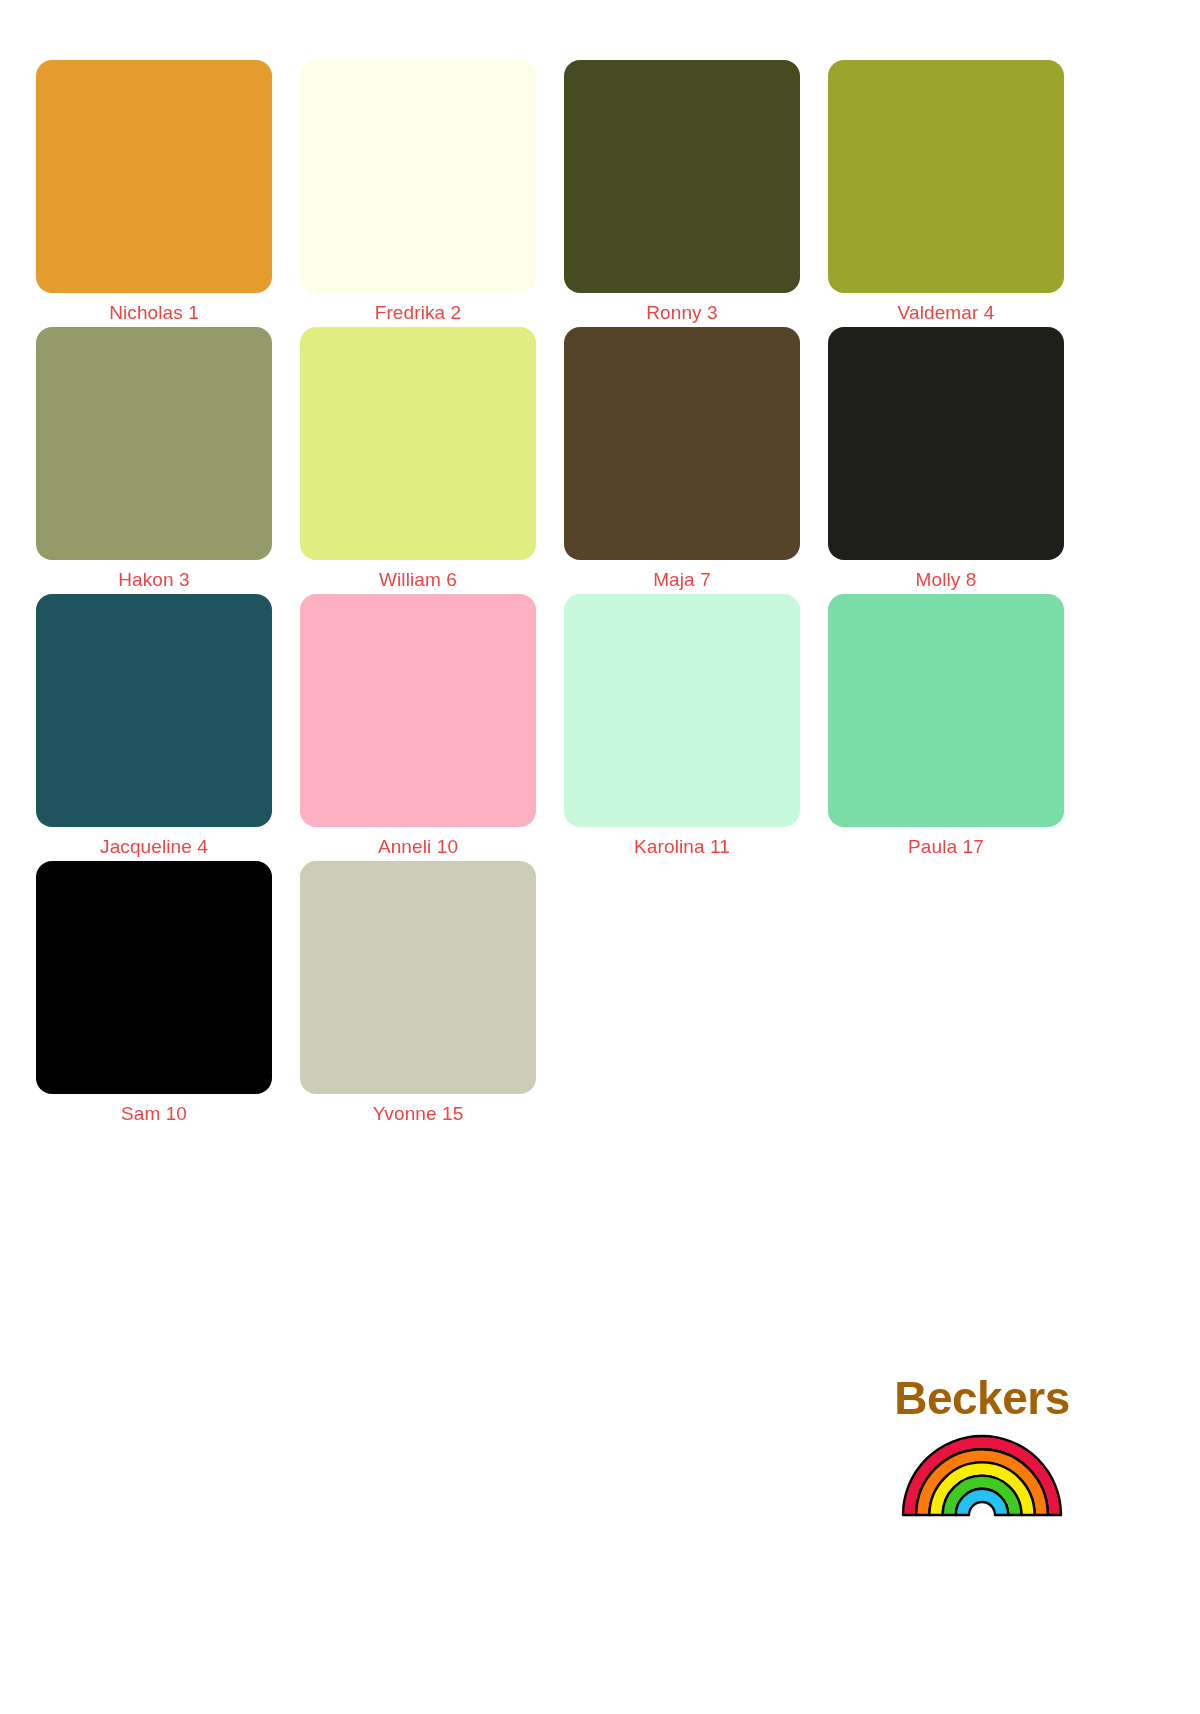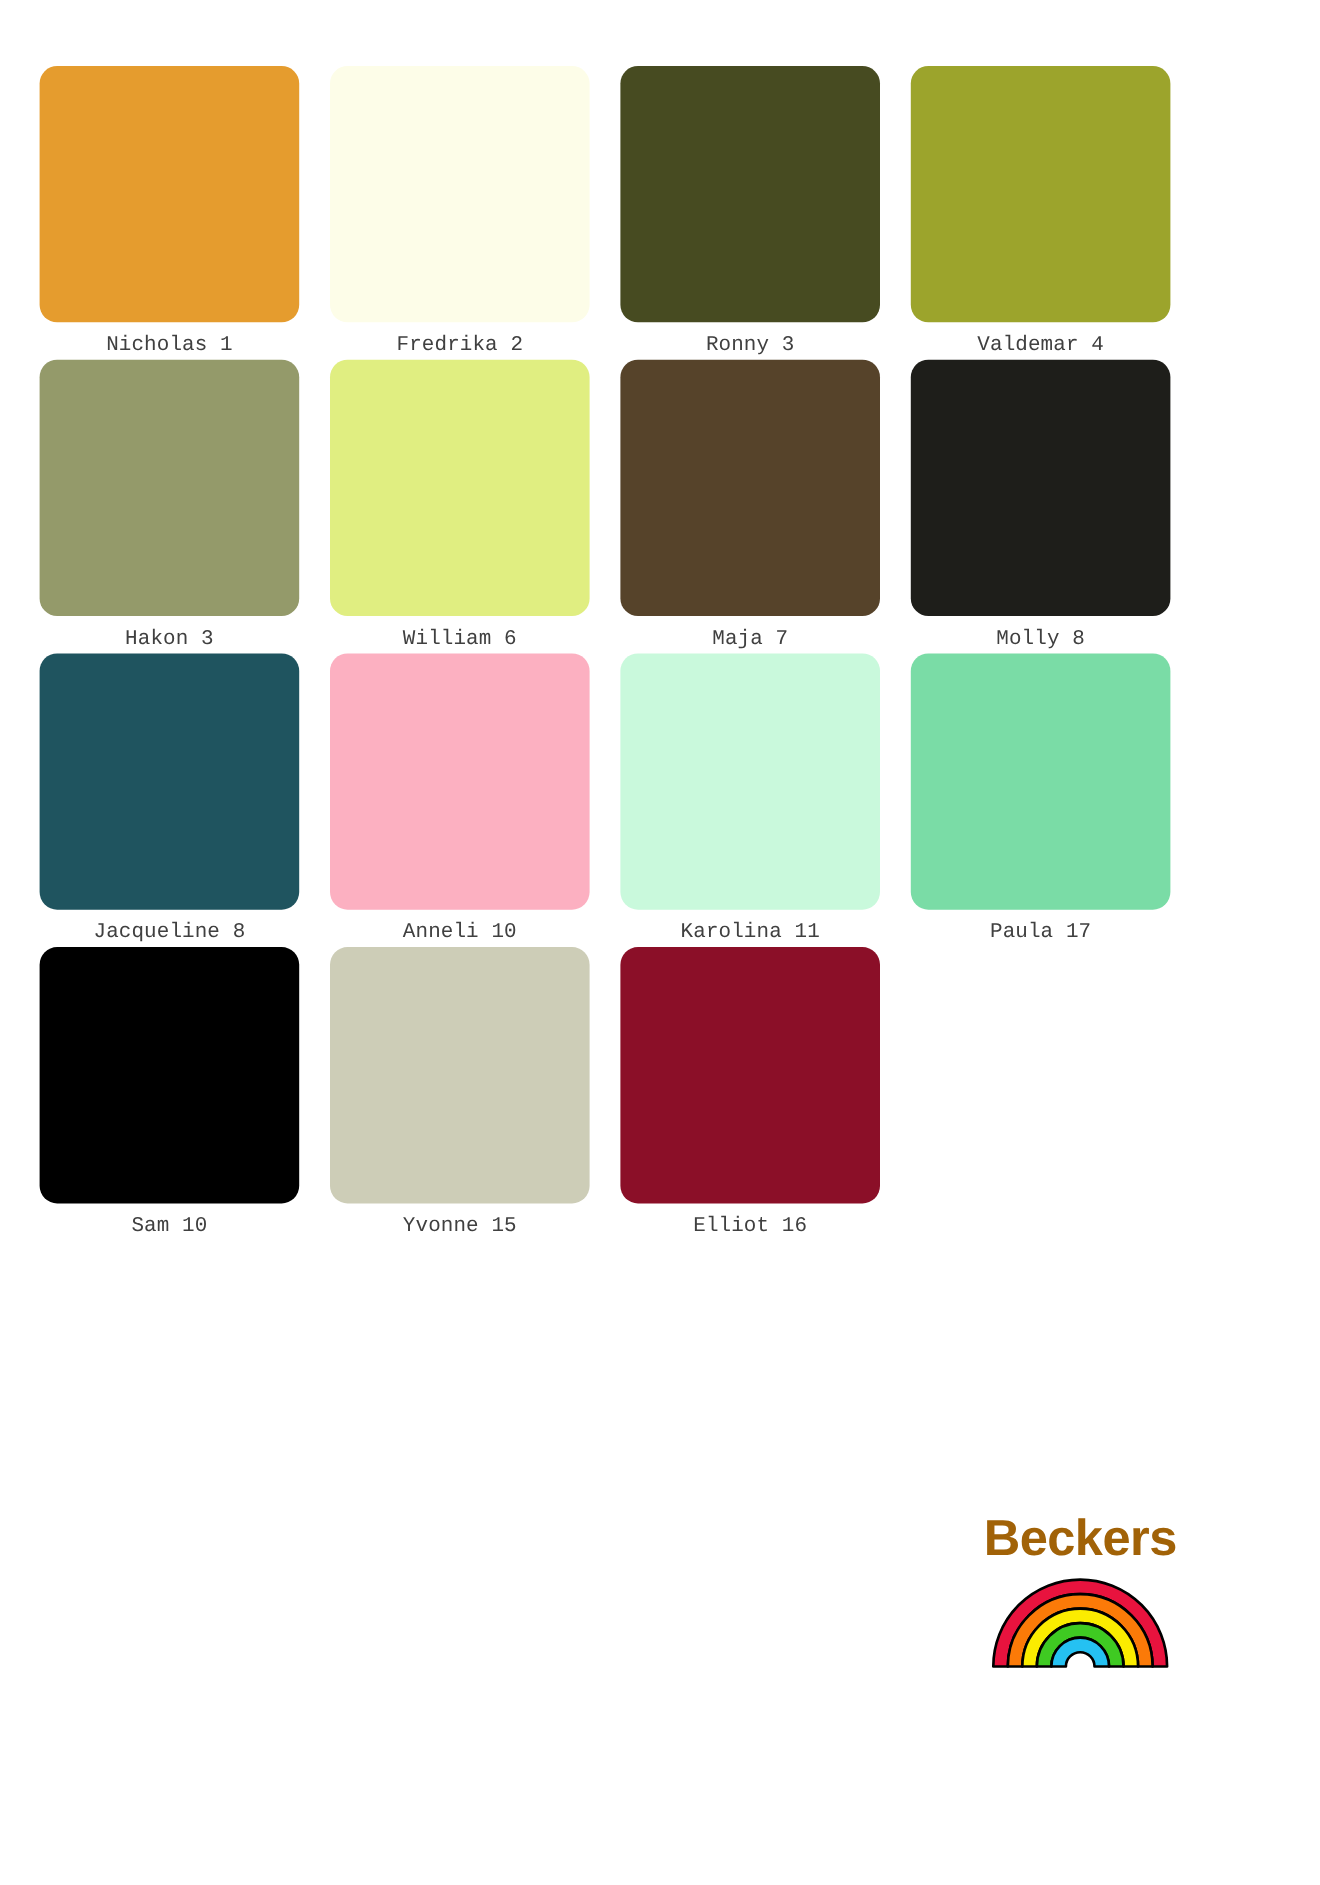--- a/index.html
+++ b/index.html
@@ -54,11 +54,11 @@
     margin-top: 9px;
     font-size: 19px;
     line-height: 22px;
-    color: #404040;
+    color: #ef4444;
     text-align: center;
     letter-spacing: 0.1px;
     white-space: nowrap;
-    font-family: Liberation Mono, monospace;
+    font-family: Liberation Sans, sans-serif;
   }
 
   #brand-logo {

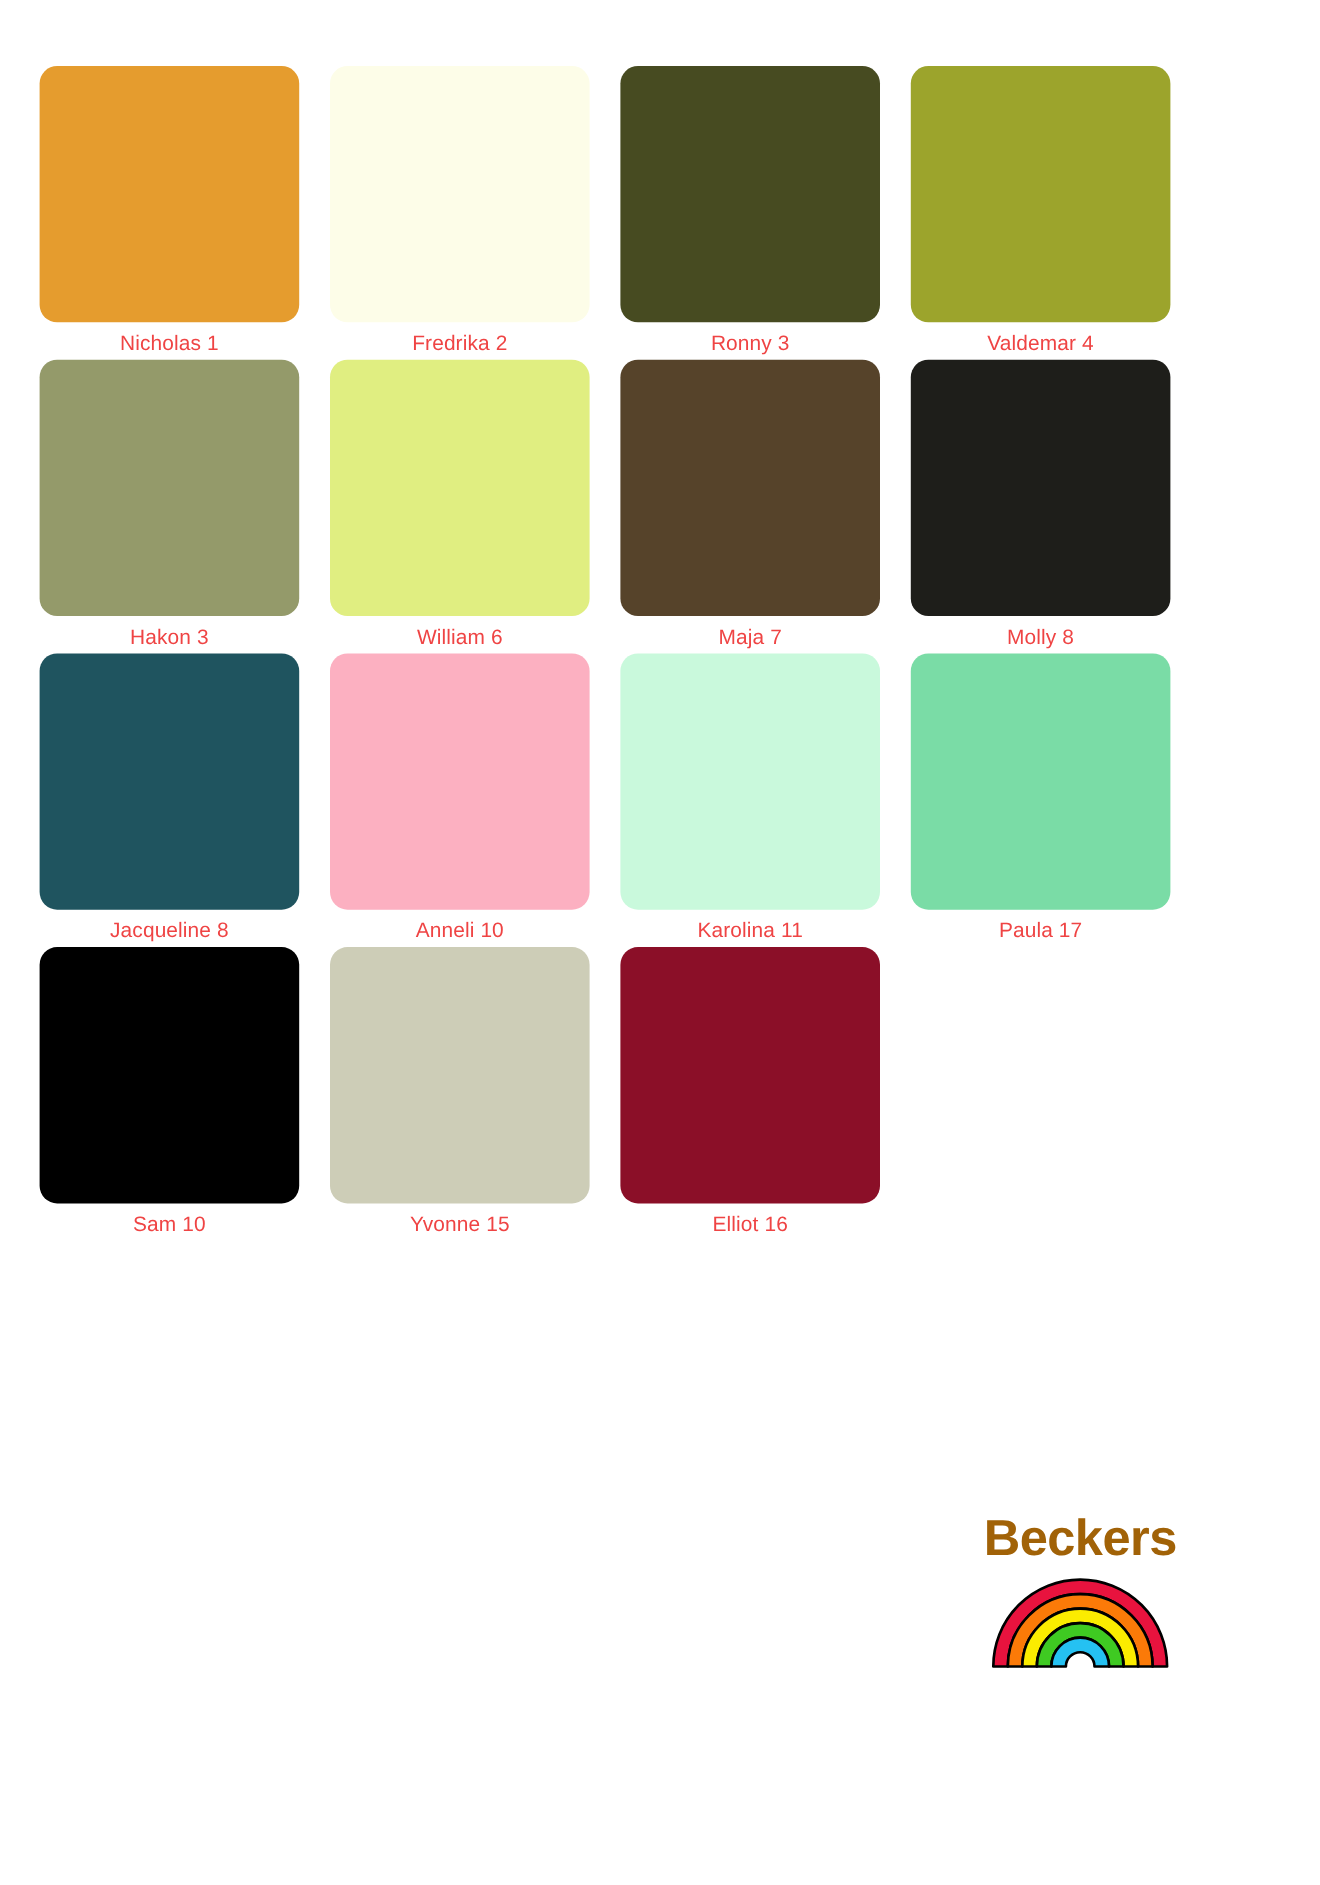--- a/index.html
+++ b/index.html
@@ -128,7 +128,7 @@
       </div>
       <div class="swatch-cell">
         <div class="swatch-chip" style="background-color: rgb(31, 84, 95);"></div>
-        <div class="swatch-label">Jacqueline 8</div>
+        <div class="swatch-label">Jacqueline 4</div>
       </div>
       <div class="swatch-cell">
         <div class="swatch-chip" style="background-color: rgb(252, 176, 193);"></div>

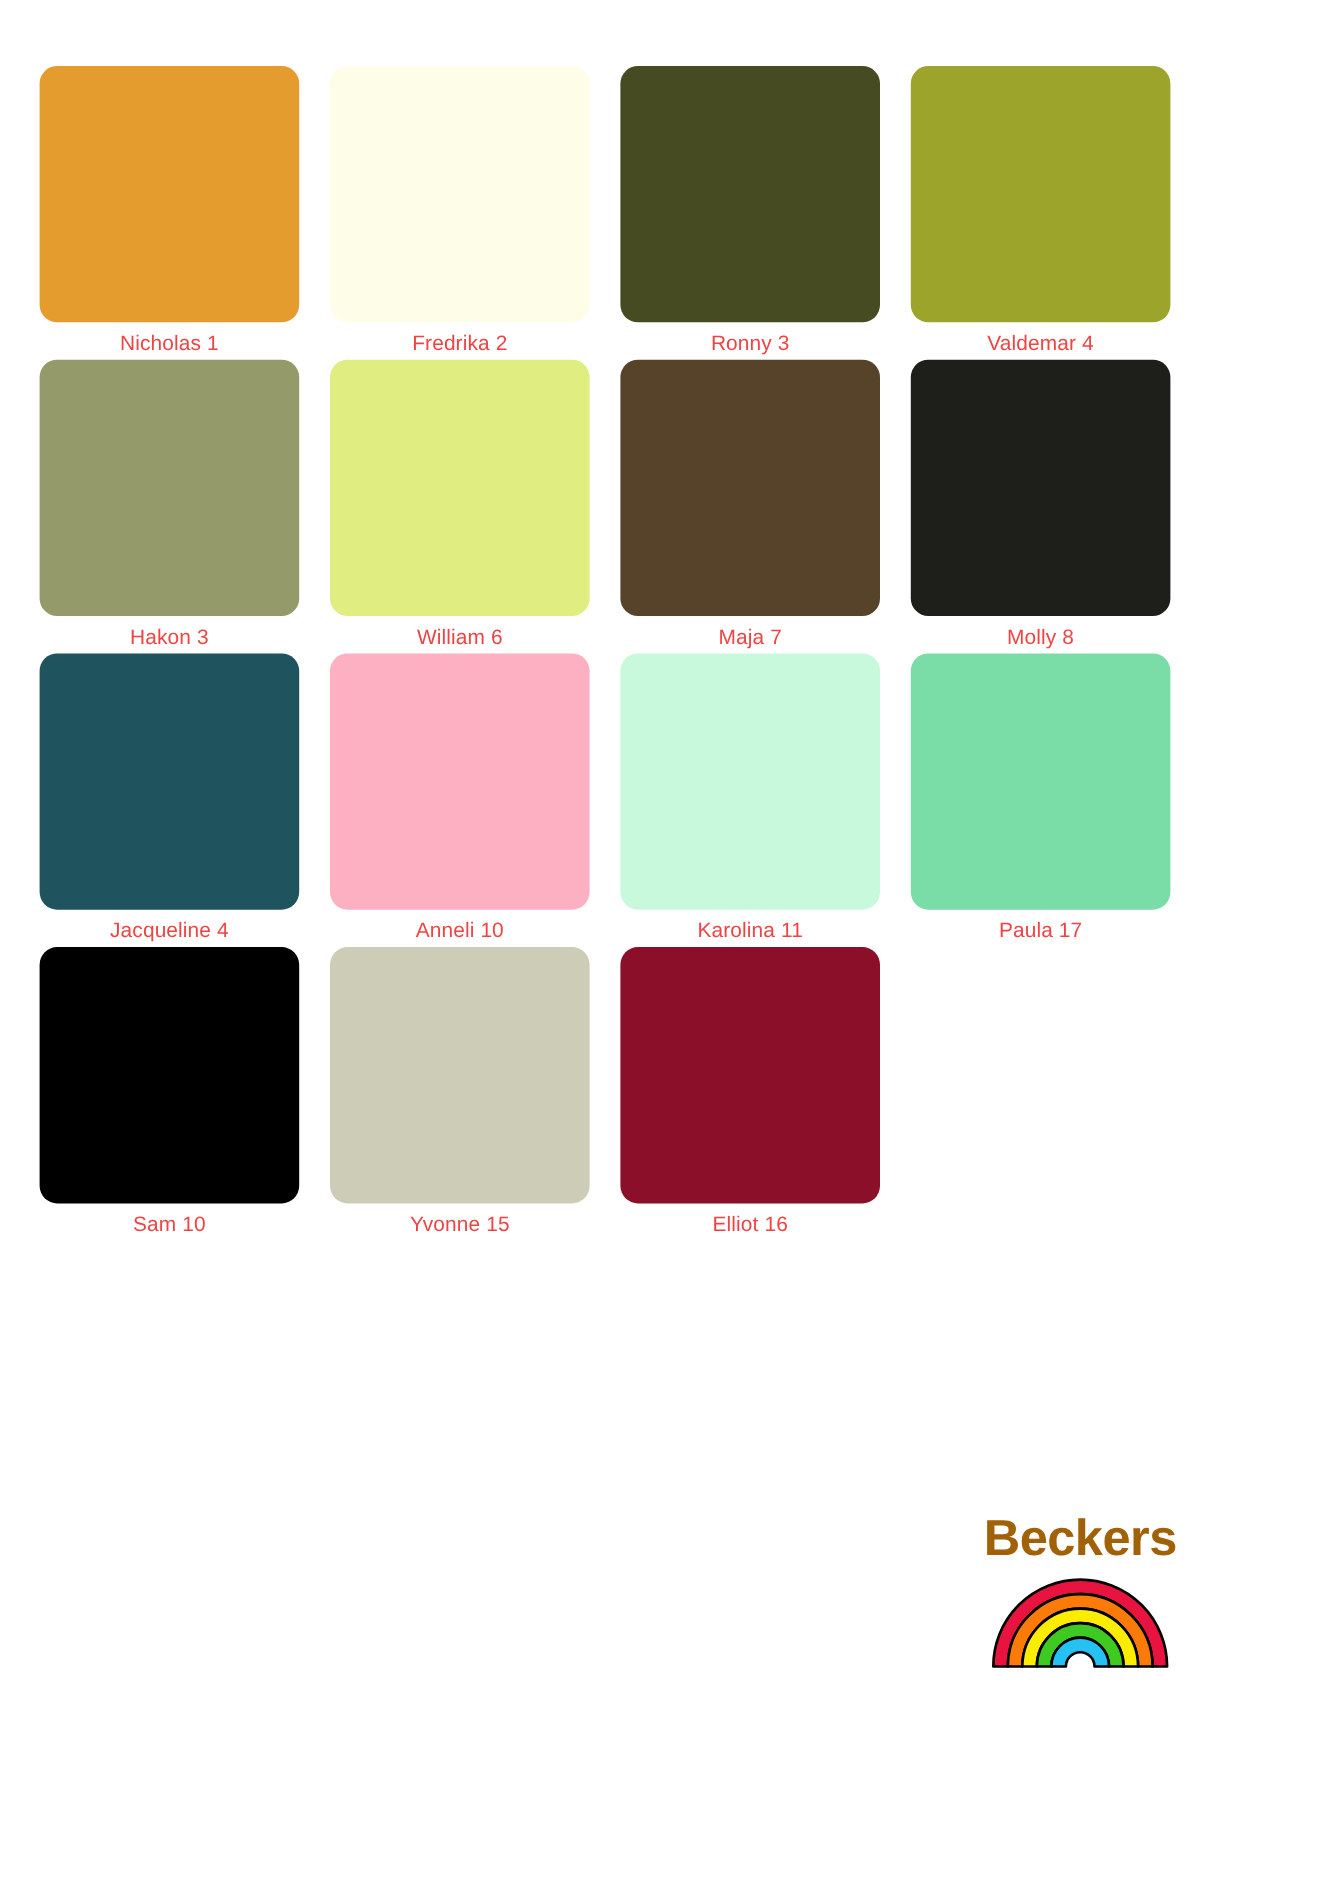--- a/index.html
+++ b/index.html
@@ -150,10 +150,6 @@
         <div class="swatch-chip" style="background-color: rgb(205, 205, 183);"></div>
         <div class="swatch-label">Yvonne 15</div>
       </div>
-      <div class="swatch-cell">
-        <div class="swatch-chip" style="background-color: rgb(139, 15, 40);"></div>
-        <div class="swatch-label">Elliot 16</div>
-      </div>
     </div>
 
   <div id="brand-logo">

